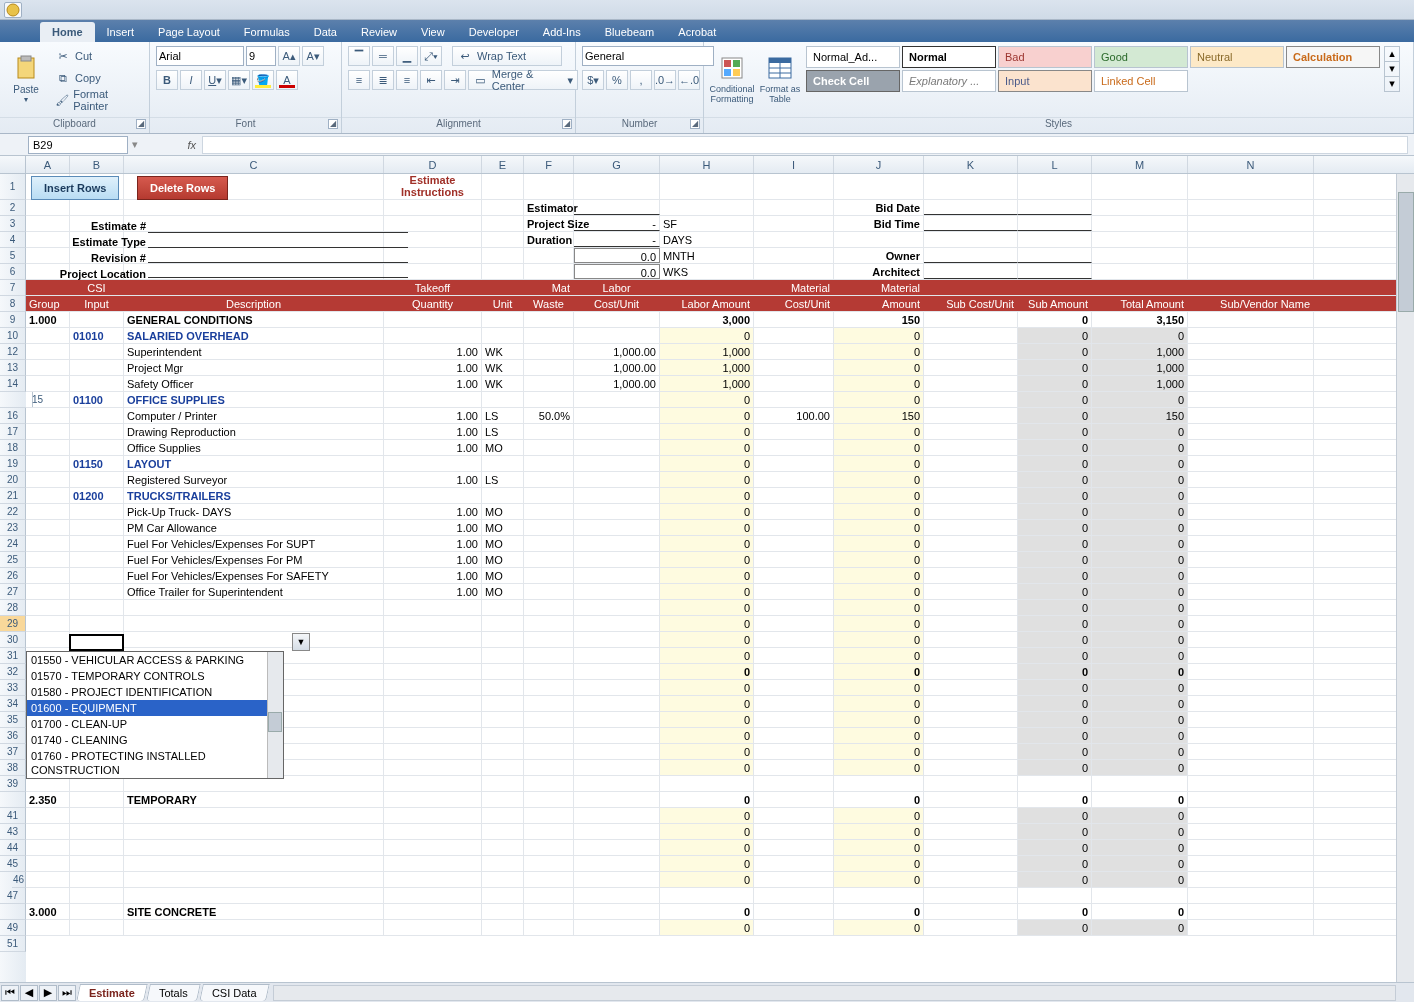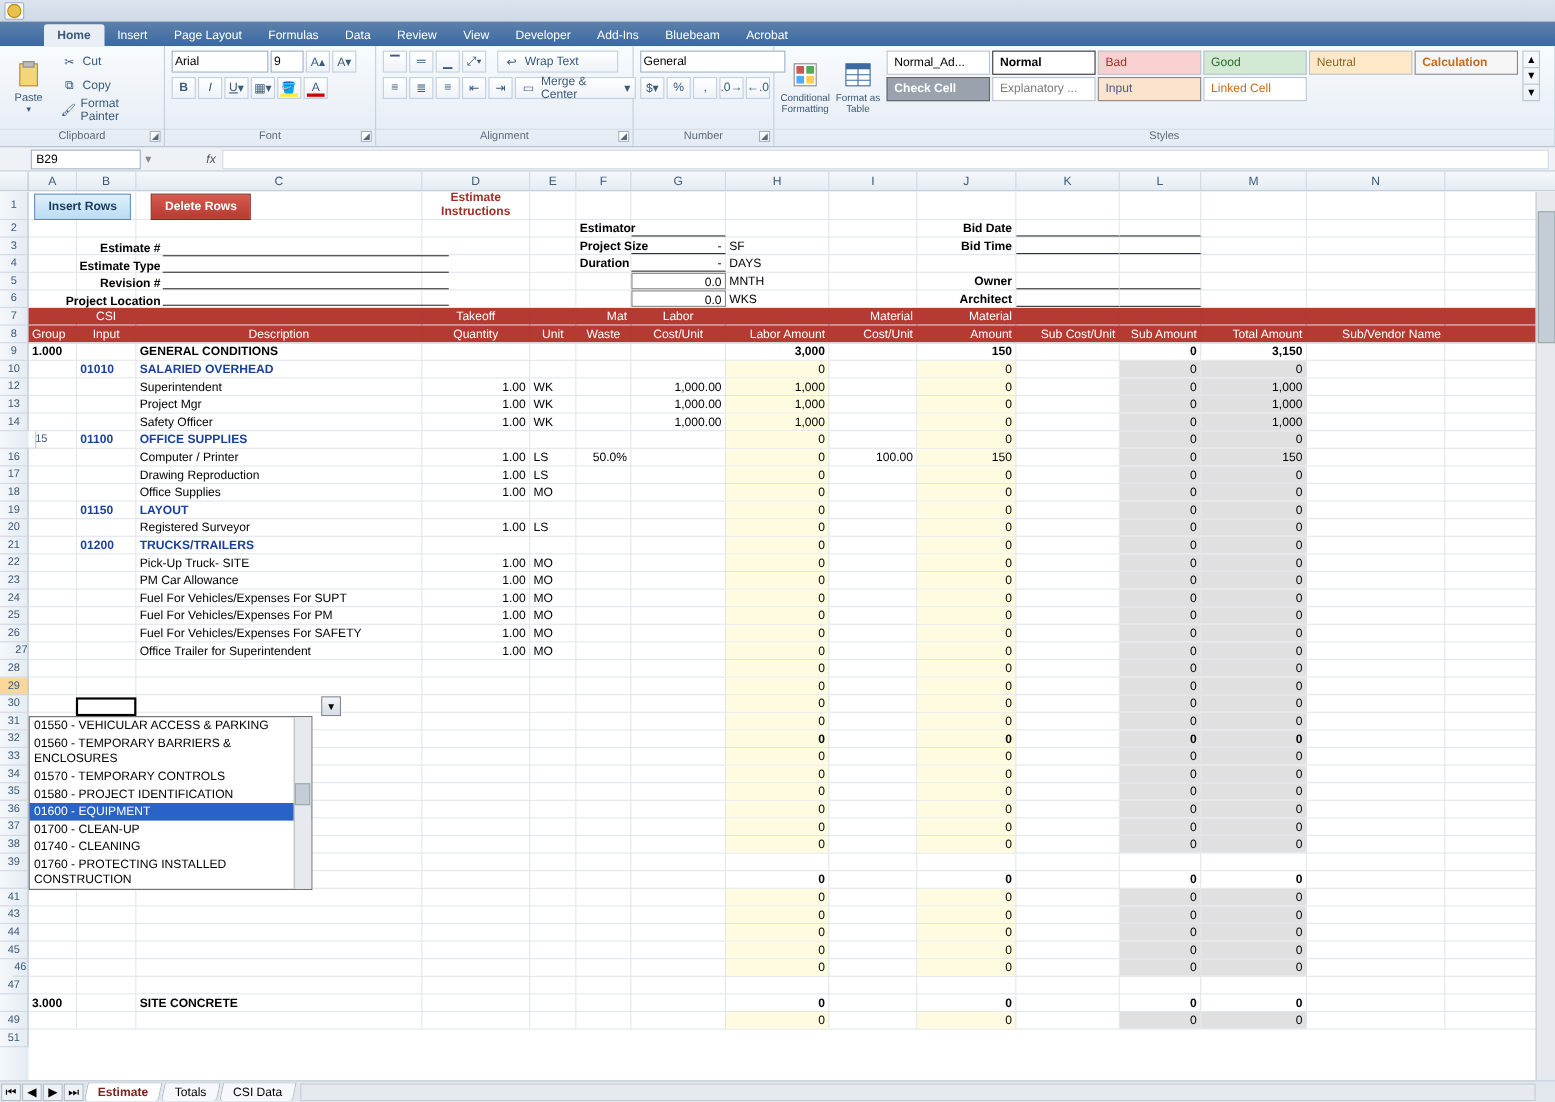--- a/index.html
+++ b/index.html
@@ -255,7 +255,7 @@
           <div class="style-cell" style="background: rgb(253, 233, 199); color: rgb(138, 106, 42); border-color: rgb(184, 196, 208);">Neutral</div>
           <div class="style-cell" style="background: rgb(246, 246, 246); color: rgb(201, 106, 26); border-color: rgb(136, 136, 136); font-weight: bold;">Calculation</div>
           <div class="style-cell" style="background: rgb(154, 163, 173); color: rgb(255, 255, 255); border-color: rgb(102, 102, 102); font-weight: bold;">Check Cell</div>
-          <div class="style-cell" style="background: rgb(255, 255, 255); color: rgb(122, 122, 122); border-color: rgb(184, 196, 208); ">Explanatory ...</div>
+          <div class="style-cell" style="background: rgb(255, 255, 255); color: rgb(122, 122, 122); border-color: rgb(184, 196, 208); font-style: italic;">Explanatory ...</div>
           <div class="style-cell" style="background: rgb(251, 227, 206); color: rgb(74, 90, 138); border-color: rgb(136, 136, 136);">Input</div>
           <div class="style-cell" style="background: rgb(255, 255, 255); color: rgb(201, 106, 26); border-color: rgb(184, 196, 208);">Linked Cell</div>
         </div>

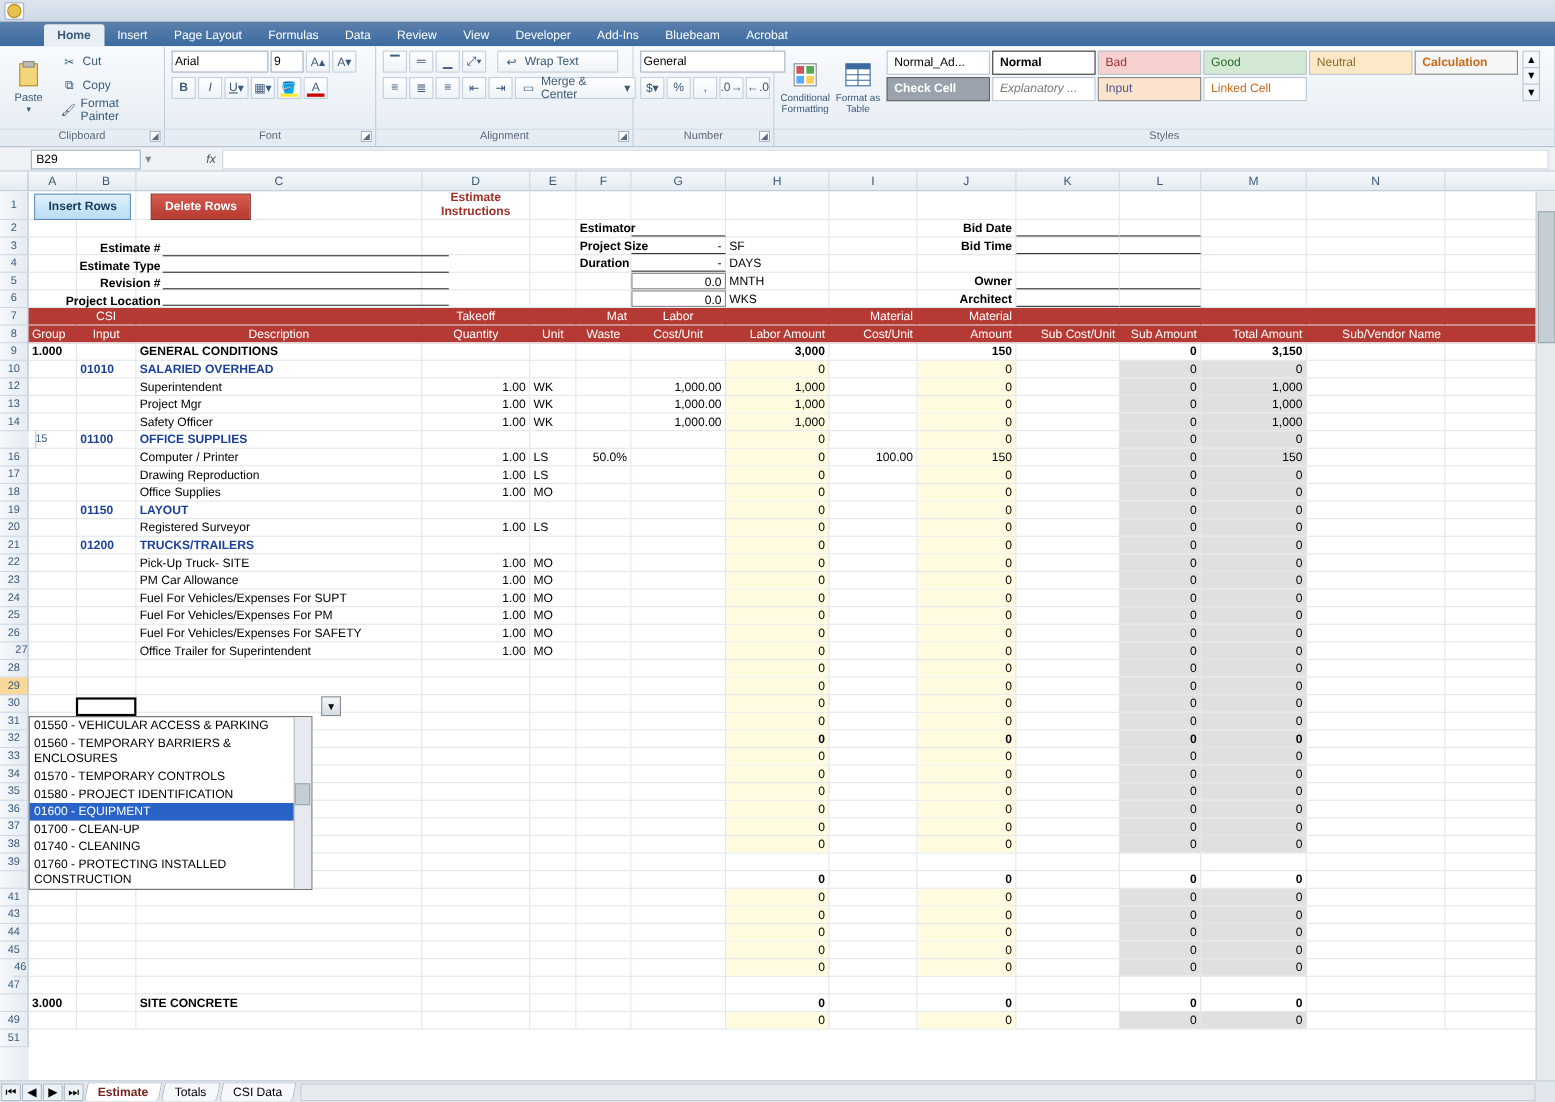--- a/index.html
+++ b/index.html
@@ -703,7 +703,7 @@
         <div class="row">
           <div class="cell cA"></div>
           <div class="cell cB"></div>
-          <div class="cell cC">Pick-Up Truck- SITE</div>
+          <div class="cell cC">Pick-Up Truck- DAYS</div>
           <div class="cell cD num">1.00</div>
           <div class="cell cE">MO</div>
           <div class="cell cF num"></div>

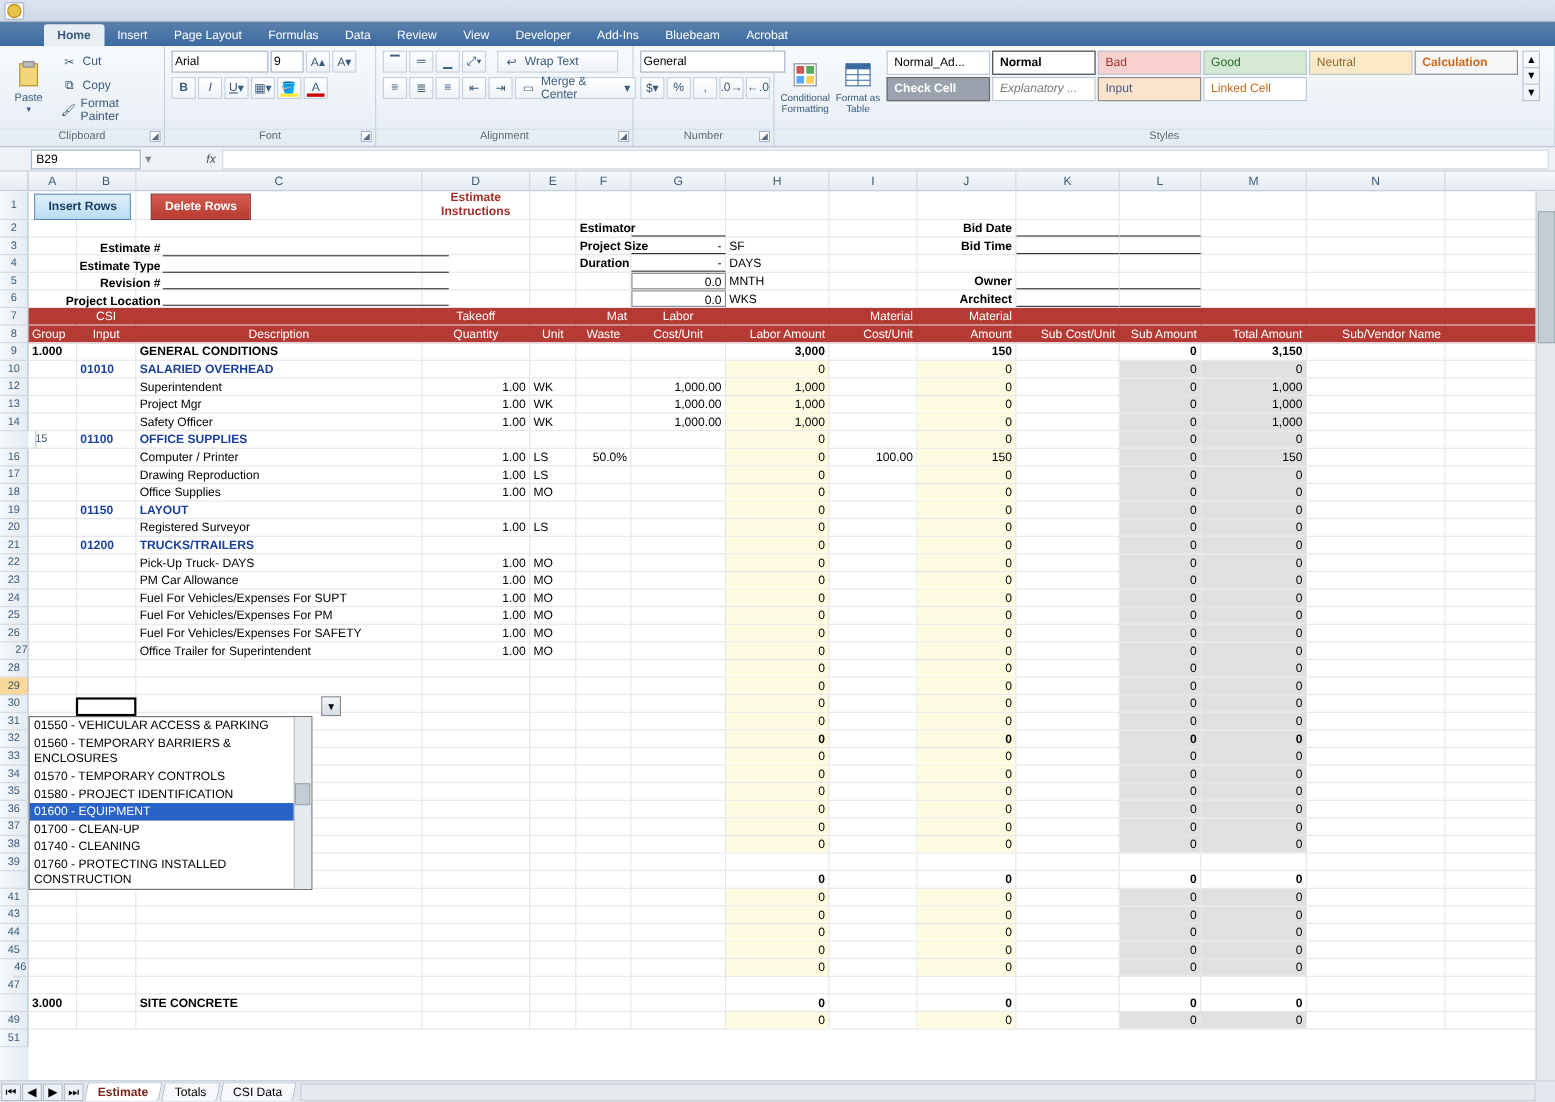--- a/index.html
+++ b/index.html
@@ -325,7 +325,7 @@
       <div class="rowhdr" style="height: 16px; line-height: 16px;">24</div>
       <div class="rowhdr" style="height: 16px; line-height: 16px;">25</div>
       <div class="rowhdr" style="height: 16px; line-height: 16px;">26</div>
-      <div class="rowhdr" style="height: 16px; line-height: 16px; text-align: right;">27</div>
+      <div class="rowhdr" style="height: 16px; line-height: 16px;">27</div>
       <div class="rowhdr" style="height: 16px; line-height: 16px;">28</div>
       <div class="rowhdr sel" style="height: 16px; line-height: 16px;">29</div>
       <div class="rowhdr" style="height: 16px; line-height: 16px;">30</div>

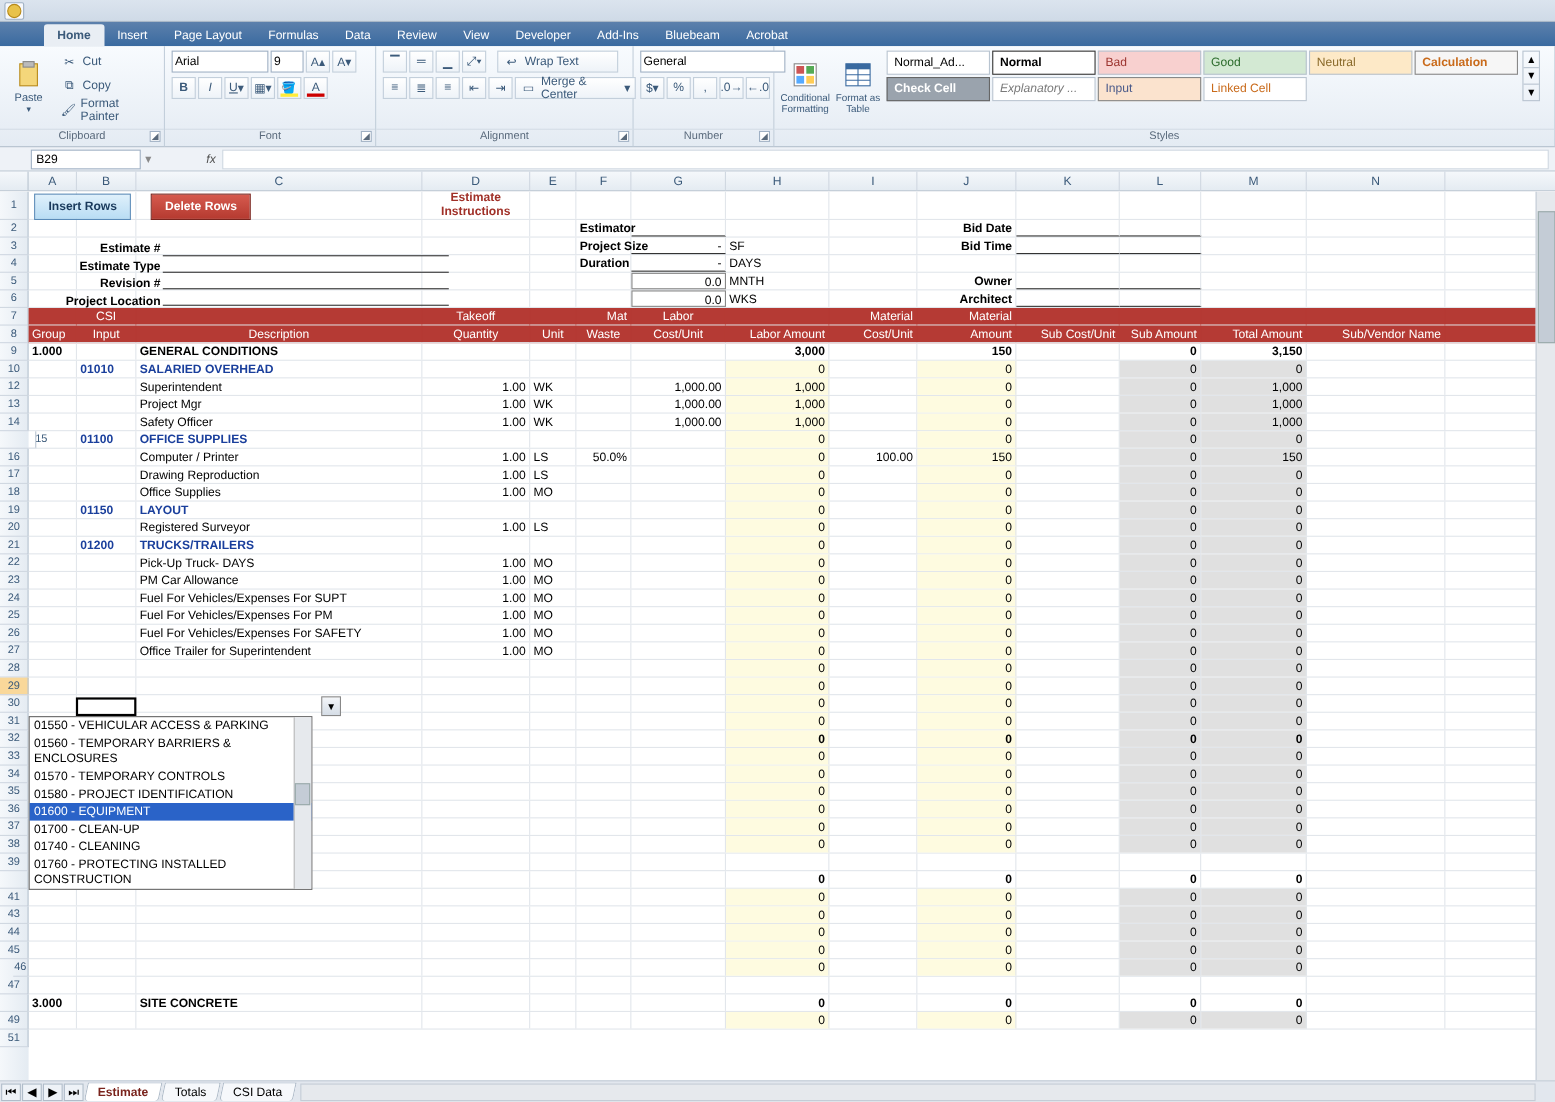--- a/index.html
+++ b/index.html
@@ -1143,7 +1143,6 @@
           <div class="dd-thumb" style="top:60px"></div>
         </div>
     <div class="dd-item">01550  -  VEHICULAR ACCESS &amp; PARKING</div>
-        <div class="dd-item">01560  -  TEMPORARY BARRIERS &amp; ENCLOSURES</div>
         <div class="dd-item">01570  -  TEMPORARY CONTROLS</div>
         <div class="dd-item">01580  -  PROJECT IDENTIFICATION</div>
         <div class="dd-item hl">01600  -  EQUIPMENT</div>

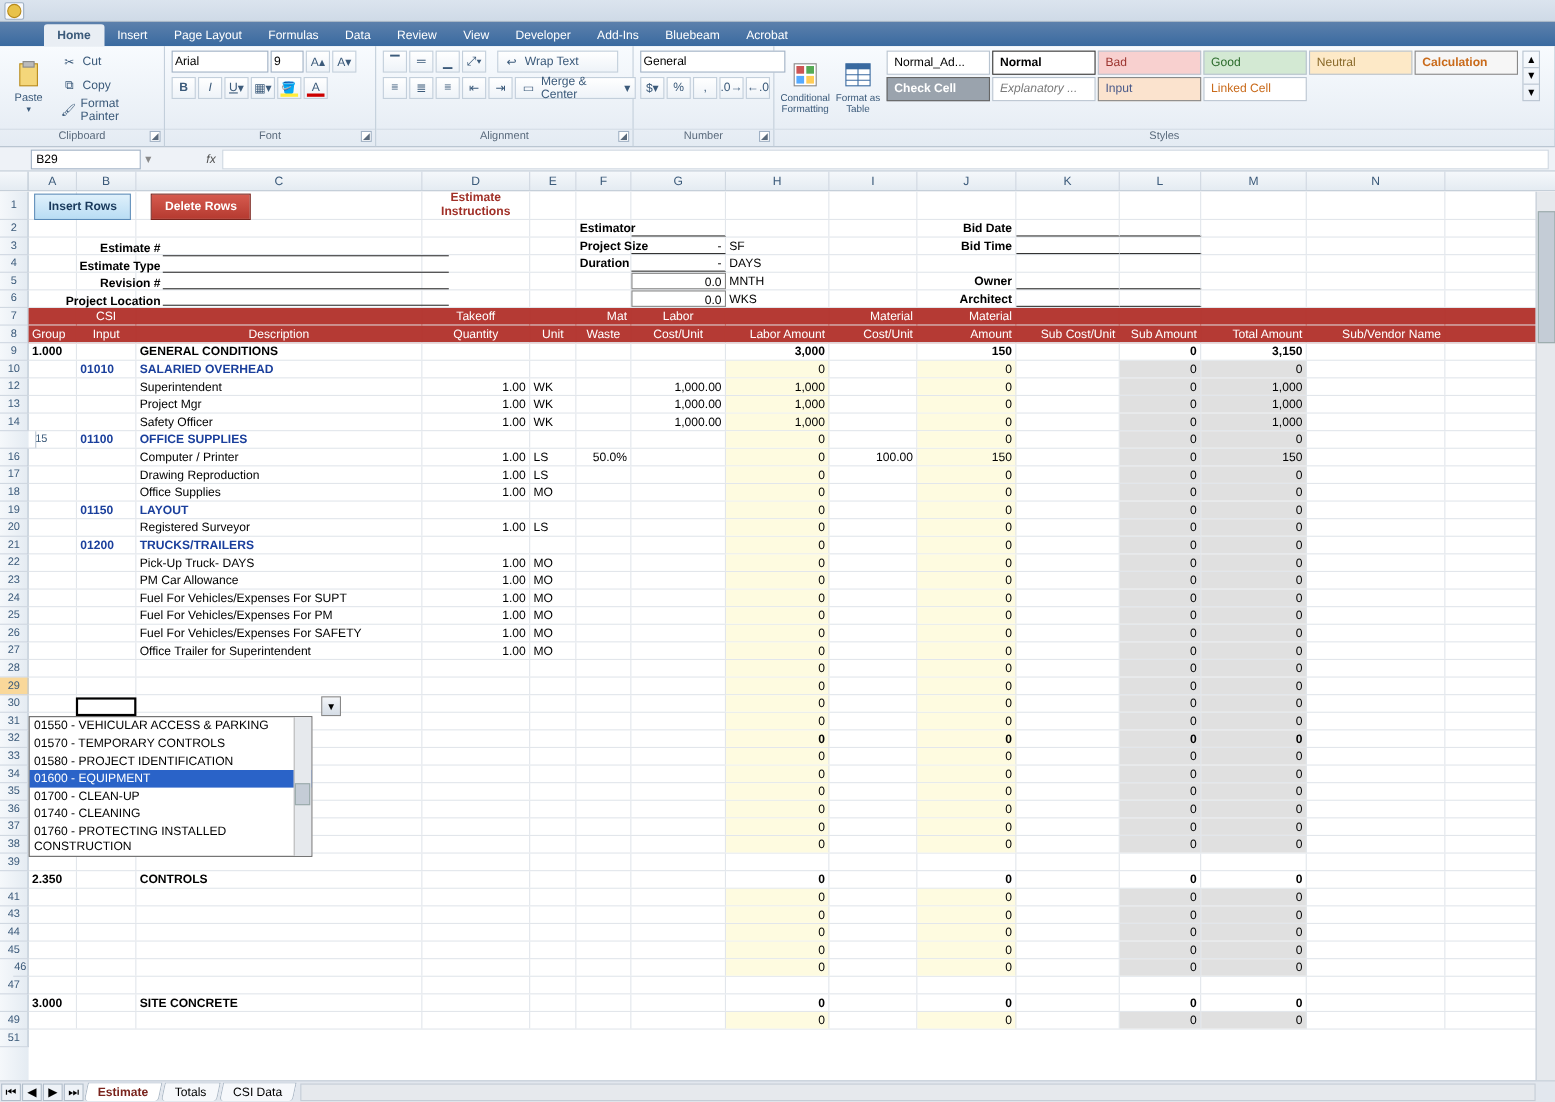--- a/index.html
+++ b/index.html
@@ -991,7 +991,7 @@
         <div class="row">
           <div class="cell cA bold">2.350</div>
           <div class="cell cB bold"></div>
-          <div class="cell cC bold">CONTROLS</div>
+          <div class="cell cC bold">TEMPORARY</div>
           <div class="cell cD num bold"></div>
           <div class="cell cE bold"></div>
           <div class="cell cF num bold"></div>

